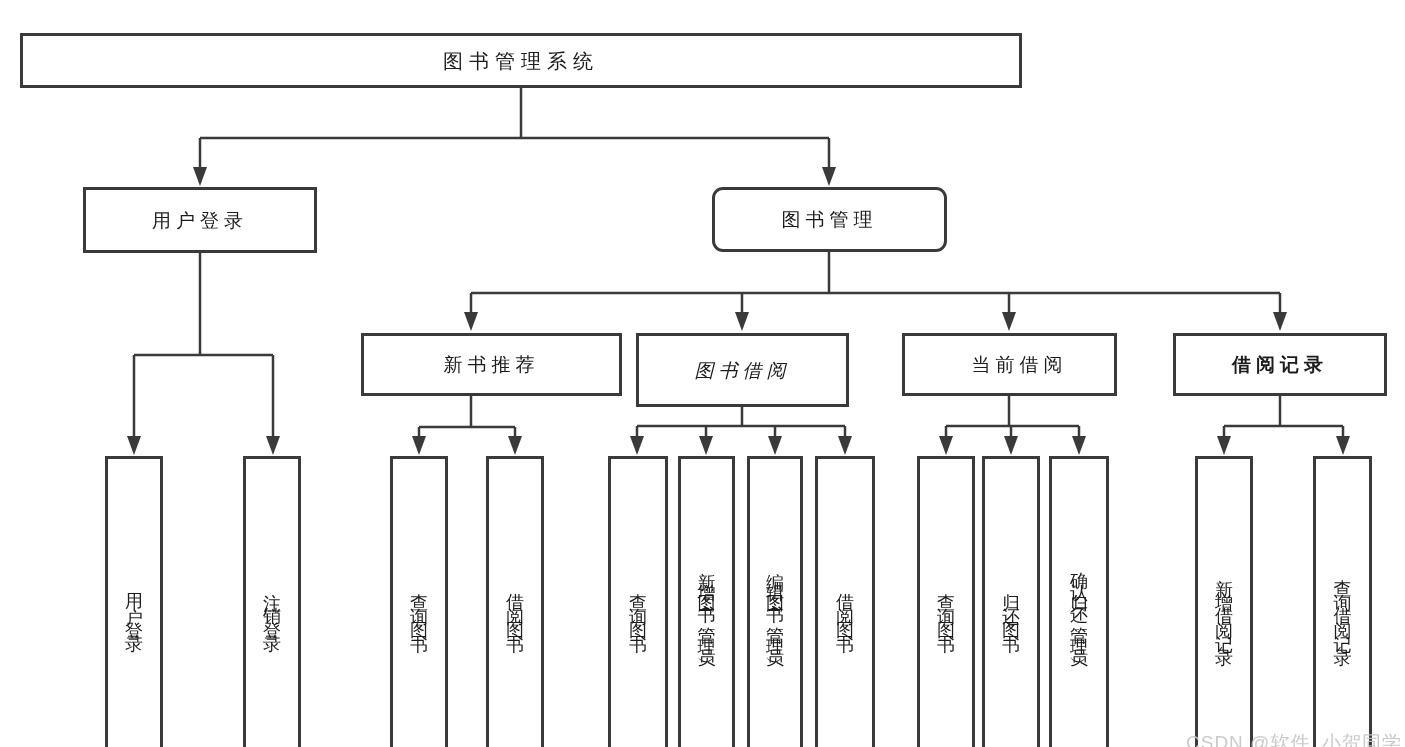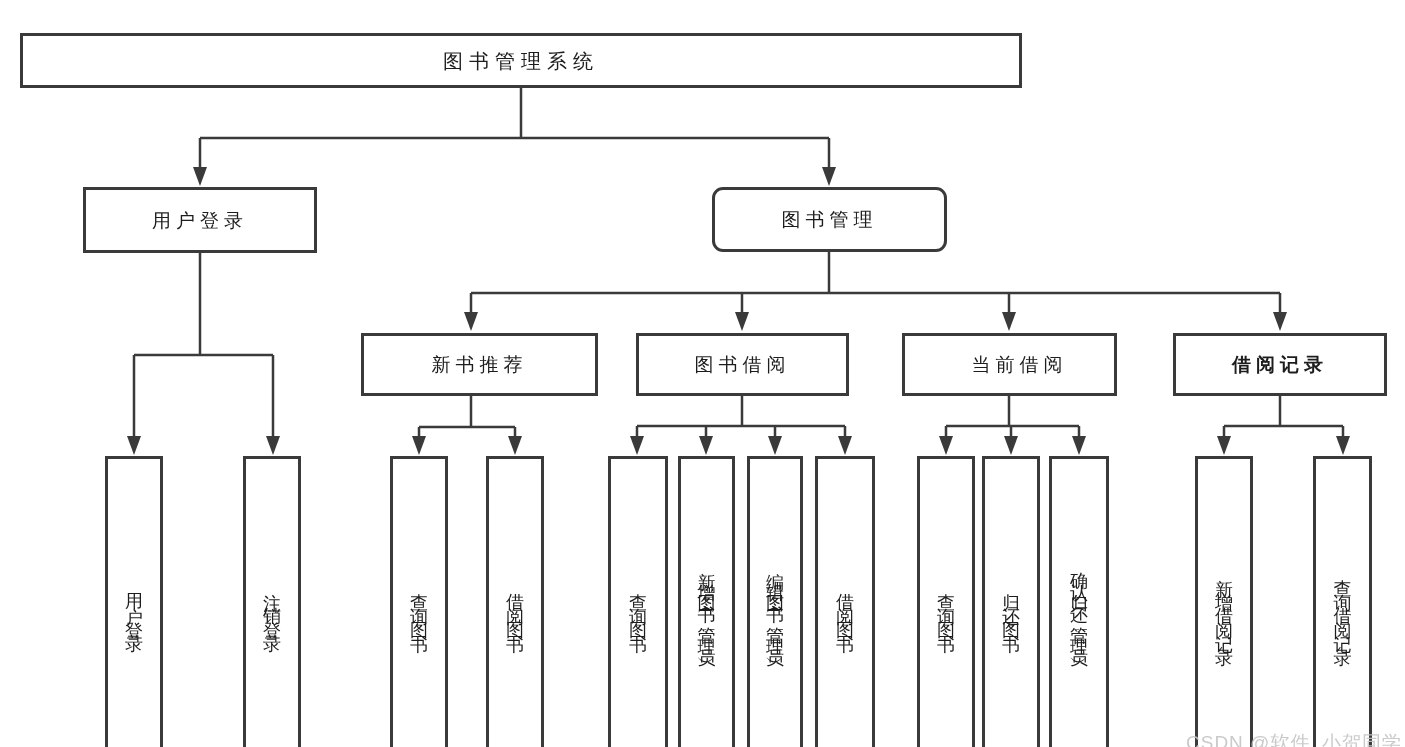--- a/index.html
+++ b/index.html
@@ -28,7 +28,7 @@
   #root-box{left:20px;top:13px;width:1002px;height:55px;}
   #n-user-login{left:83px;top:167px;width:234px;height:66px;}
   #n-book-mgmt{left:712px;top:167px;width:235px;height:65px;border-radius:11px;}
-  #n-new-book{left:361px;top:313px;width:237px;height:63px;}
+  #n-new-book{left:361px;top:313px;width:261px;height:63px;}
   #n-book-borrow{left:636px;top:313px;width:213px;height:63px;}
   #n-current-borrow{left:902px;top:313px;width:215px;height:63px;padding-left:20px;}
   #n-borrow-records{left:1173px;top:313px;width:214px;height:63px;font-weight:bold;}

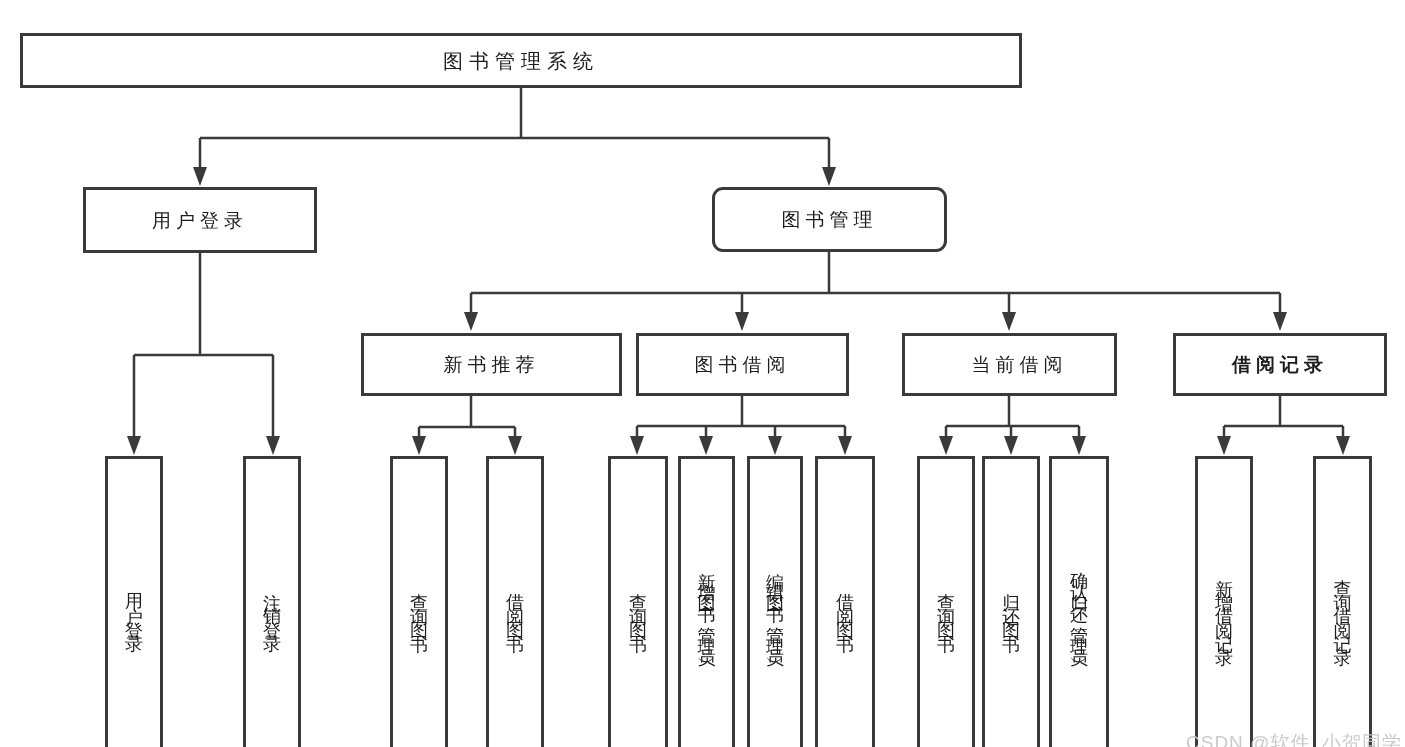--- a/index.html
+++ b/index.html
@@ -29,7 +29,7 @@
   #n-user-login{left:83px;top:167px;width:234px;height:66px;}
   #n-book-mgmt{left:712px;top:167px;width:235px;height:65px;border-radius:11px;}
   #n-new-book{left:361px;top:313px;width:261px;height:63px;}
-  #n-book-borrow{left:636px;top:313px;width:213px;height:63px;}
+  #n-book-borrow{left:636px;top:313px;width:213px;height:74px;font-style:italic;}
   #n-current-borrow{left:902px;top:313px;width:215px;height:63px;padding-left:20px;}
   #n-borrow-records{left:1173px;top:313px;width:214px;height:63px;font-weight:bold;}
   .leaf{top:436px;height:302px;}

